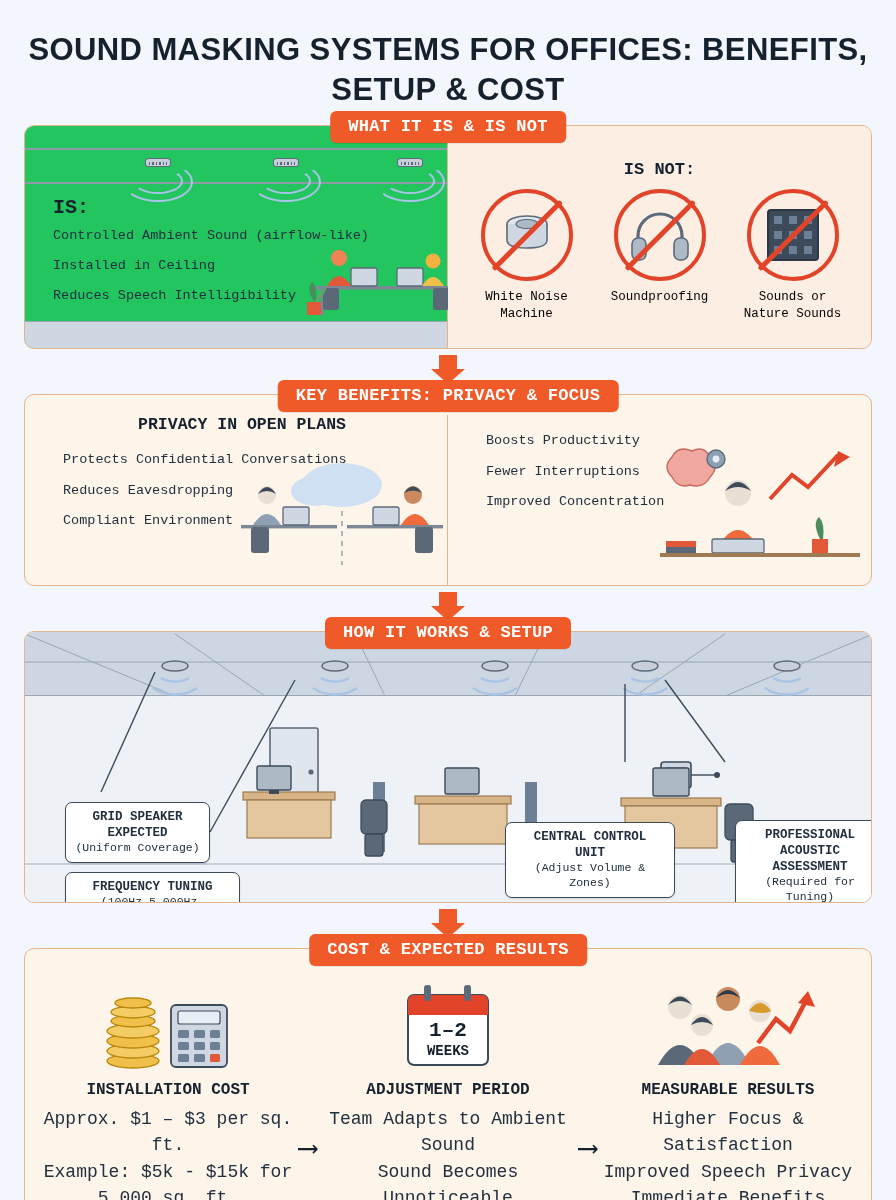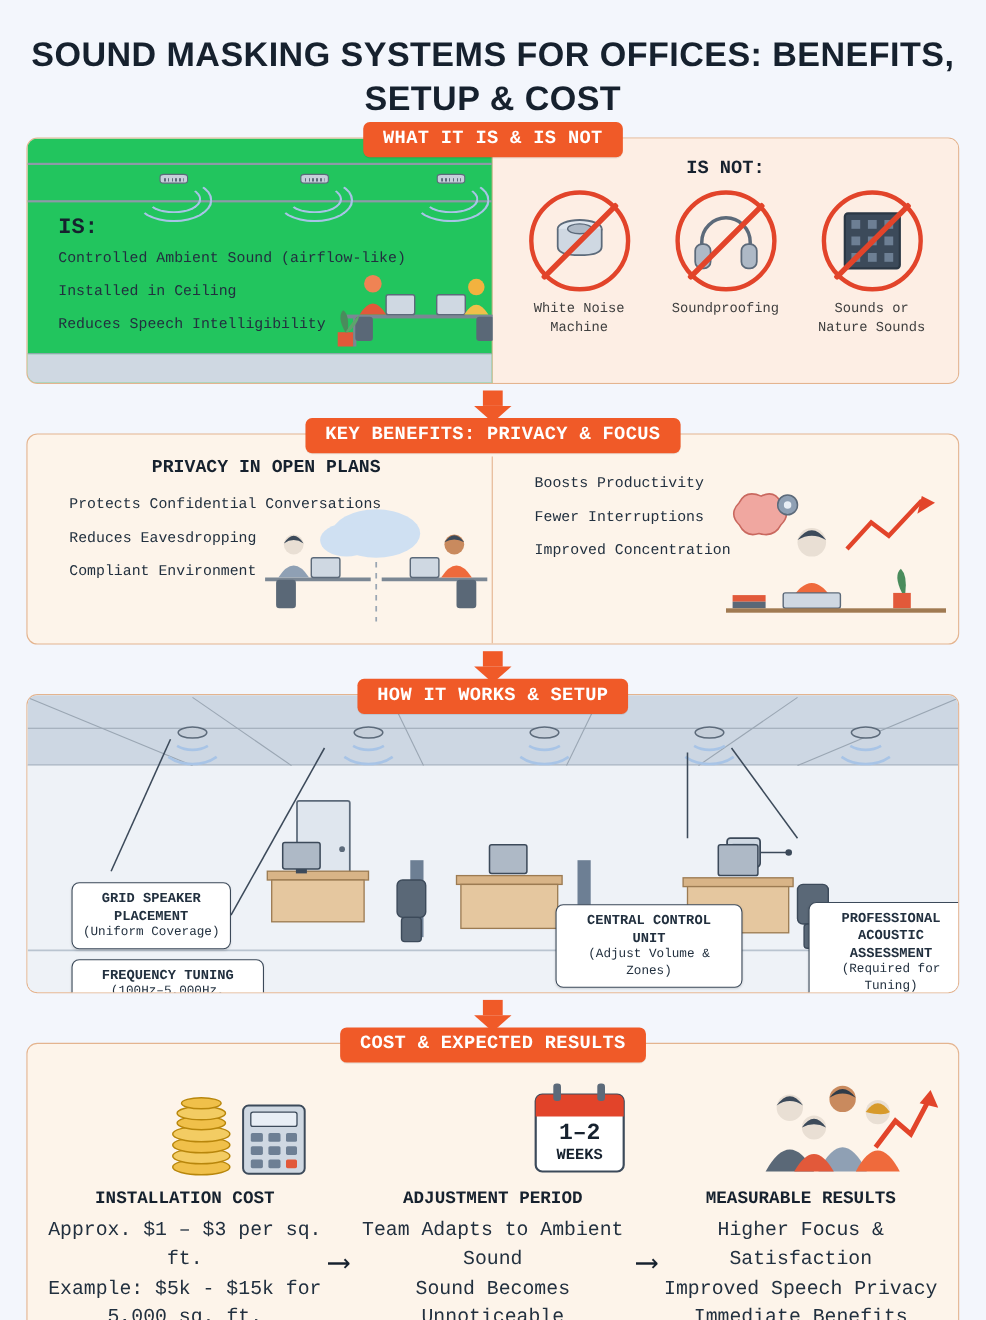--- a/index.html
+++ b/index.html
@@ -67,7 +67,7 @@
   .is-list { position: absolute; left: 28px; top: 100px; font-size: 13.5px; line-height: 1.55; color:#22303f; }
   .is-list div { margin-bottom: 9px; }
 
-  .s1-right { flex: 1 1 50%; background: #fdeee4; position: relative; padding-top: 18px; }
+  .s1-right { flex: 1 1 50%; background: #fdeee4; position: relative; padding-top: 34px; }
   .isnot-title { text-align: center; font-size: 17px; font-weight: bold; color:#16212e; margin-bottom: 10px; }
   .isnot-row { display: flex; justify-content: space-around; padding: 0 12px; }
   .isnot-item { width: 120px; text-align: center; }

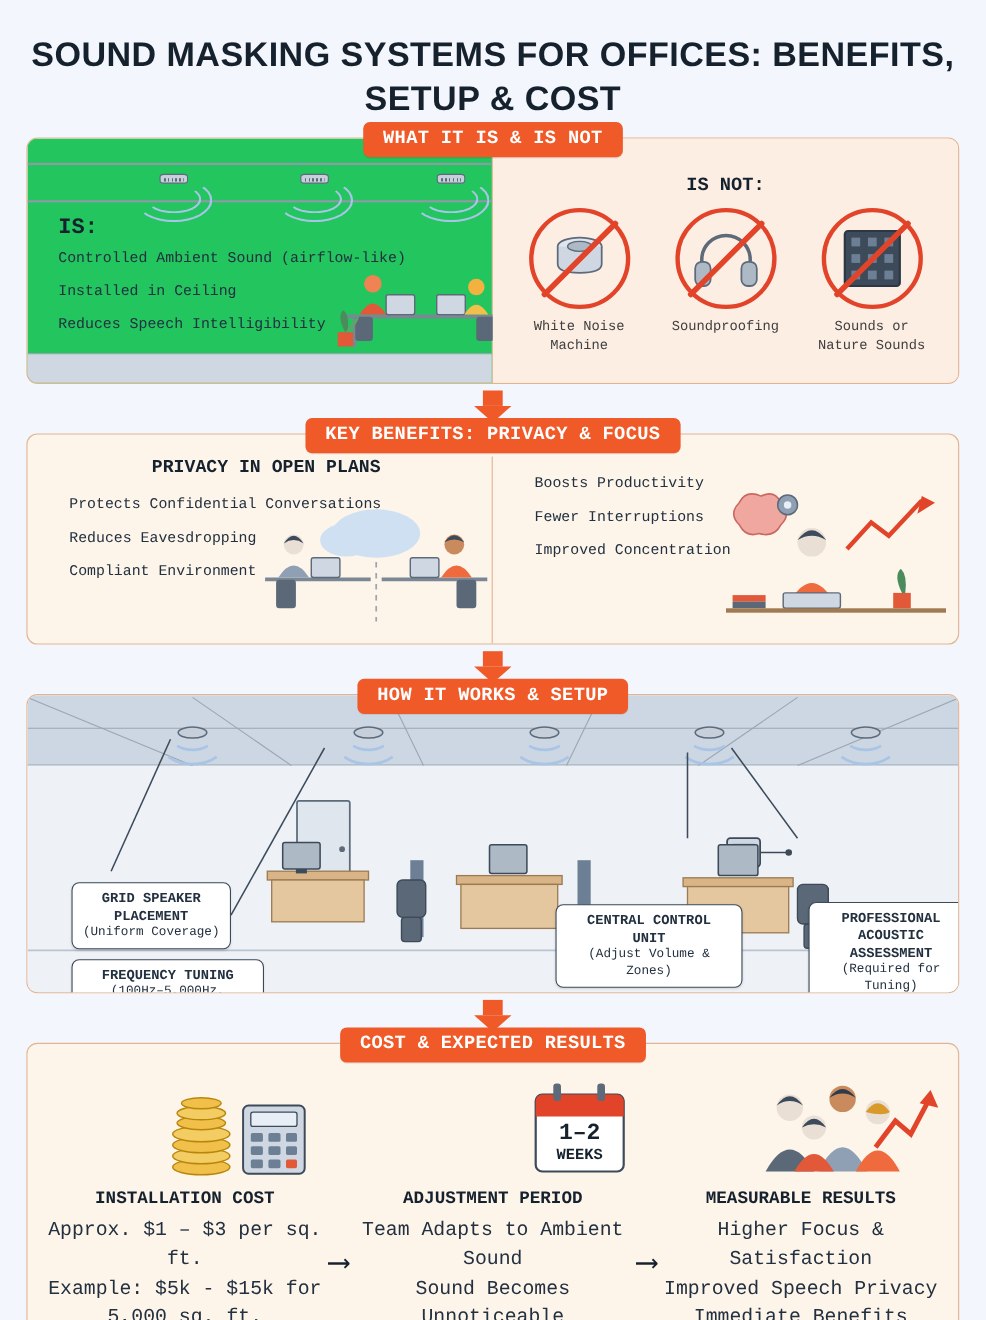--- a/index.html
+++ b/index.html
@@ -71,7 +71,7 @@
   .isnot-title { text-align: center; font-size: 17px; font-weight: bold; color:#16212e; margin-bottom: 10px; }
   .isnot-row { display: flex; justify-content: space-around; padding: 0 12px; }
   .isnot-item { width: 120px; text-align: center; }
-  .isnot-cap { font-size: 12.5px; line-height: 1.3; margin-top: 8px; color:#404040; }
+  .isnot-cap { font-size: 12.5px; line-height: 1.3; margin-top: 8px; color:#000000; }
   .ban { position: relative; width: 92px; height: 92px; margin: 0 auto; }
   .ban .circ {
     position: absolute; inset: 0; border: 4px solid #e2442a; border-radius: 50%;

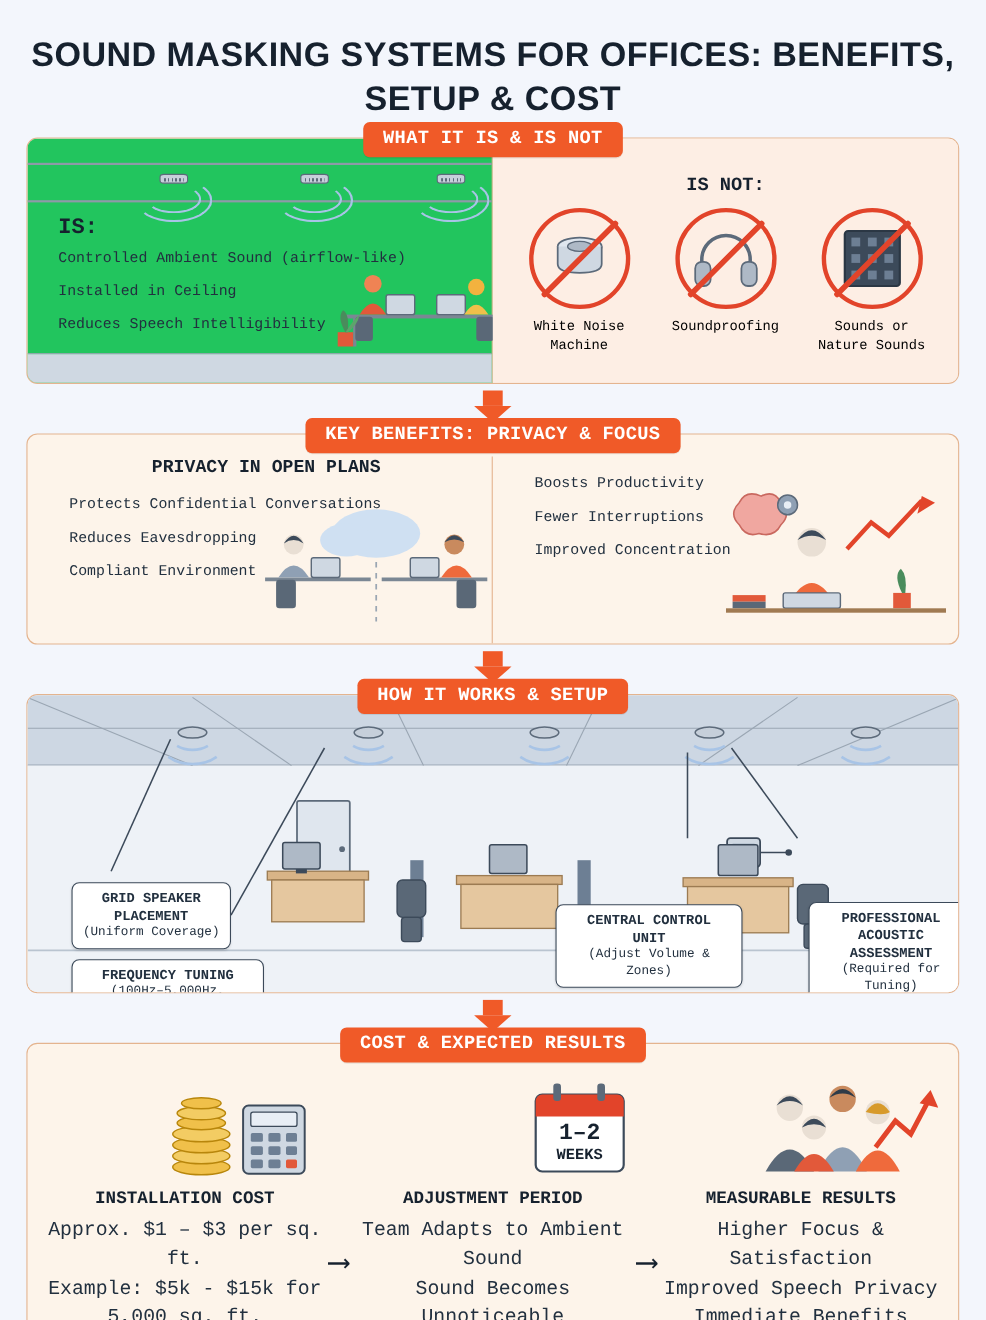--- a/index.html
+++ b/index.html
@@ -418,7 +418,7 @@
         </svg>
 
         <div class="callout c1">
-          <b>GRID SPEAKER PLACEMENT</b>
+          <b>GRID SPEAKER EXPECTED</b>
           <span class="sub">(Uniform Coverage)</span>
         </div>
         <div class="callout c2">

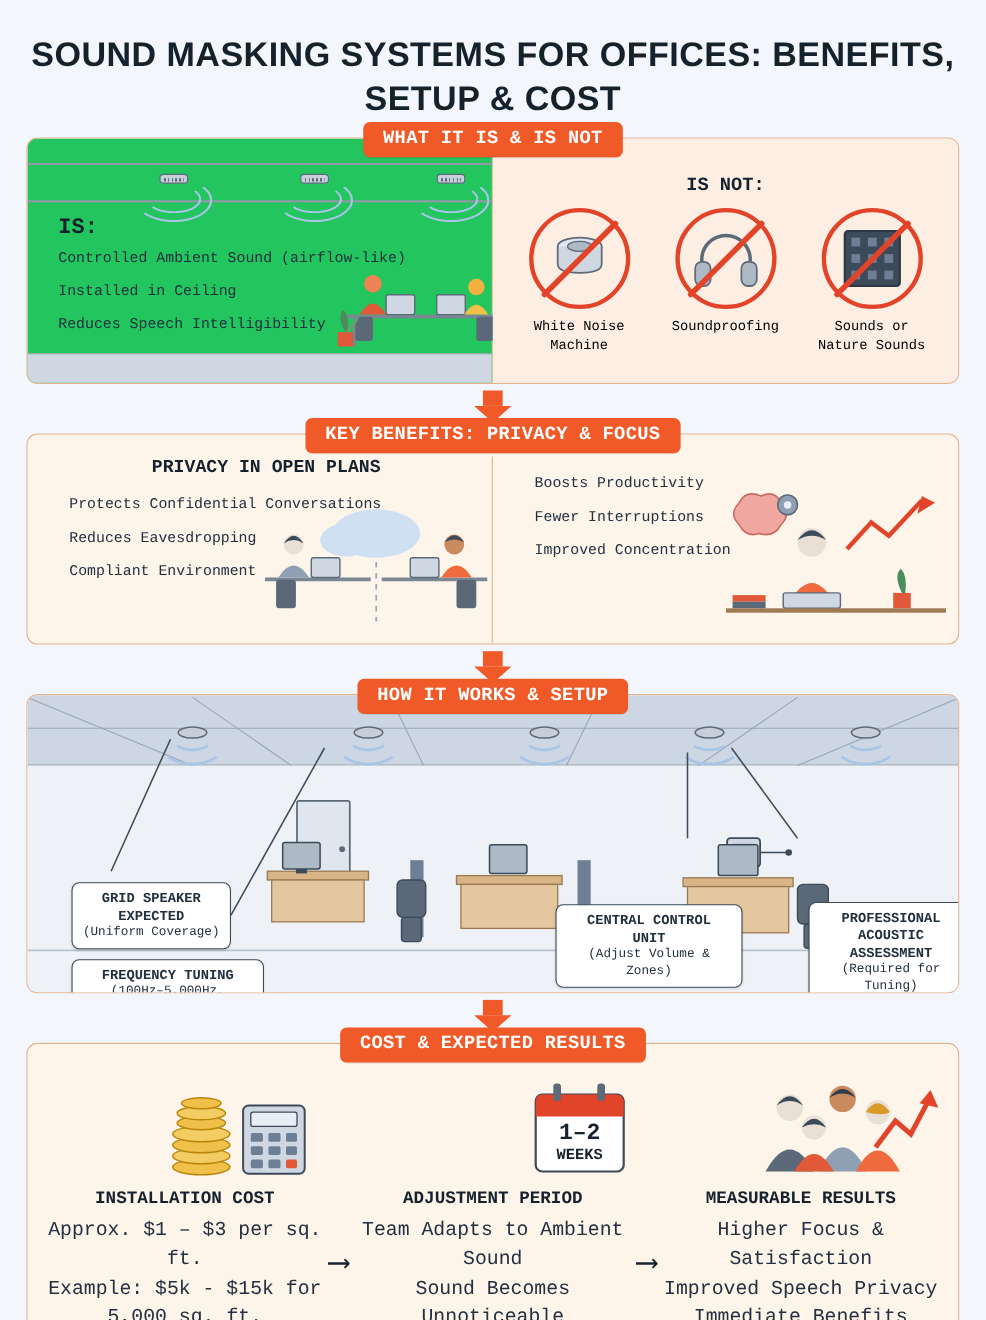--- a/index.html
+++ b/index.html
@@ -122,7 +122,7 @@
   .s4 { padding: 28px 18px 18px 18px; }
   .cost-row { display: flex; align-items: flex-start; justify-content: space-between; }
   .cost-col { width: 250px; text-align: center; }
-  .cost-art { height: 92px; display:flex; align-items:flex-end; justify-content:flex-end; }
+  .cost-art { height: 92px; display:flex; align-items:flex-end; justify-content:center; }
   .cost-h { font-size: 16px; font-weight: bold; margin-top: 12px; color:#16212e; }
   .cost-b { font-size: 18px; line-height: 1.45; margin-top: 7px; color:#22303f; }
   .cost-arrow { align-self: center; margin-top: 86px; font-size: 28px; color:#16212e; line-height: 1; }

